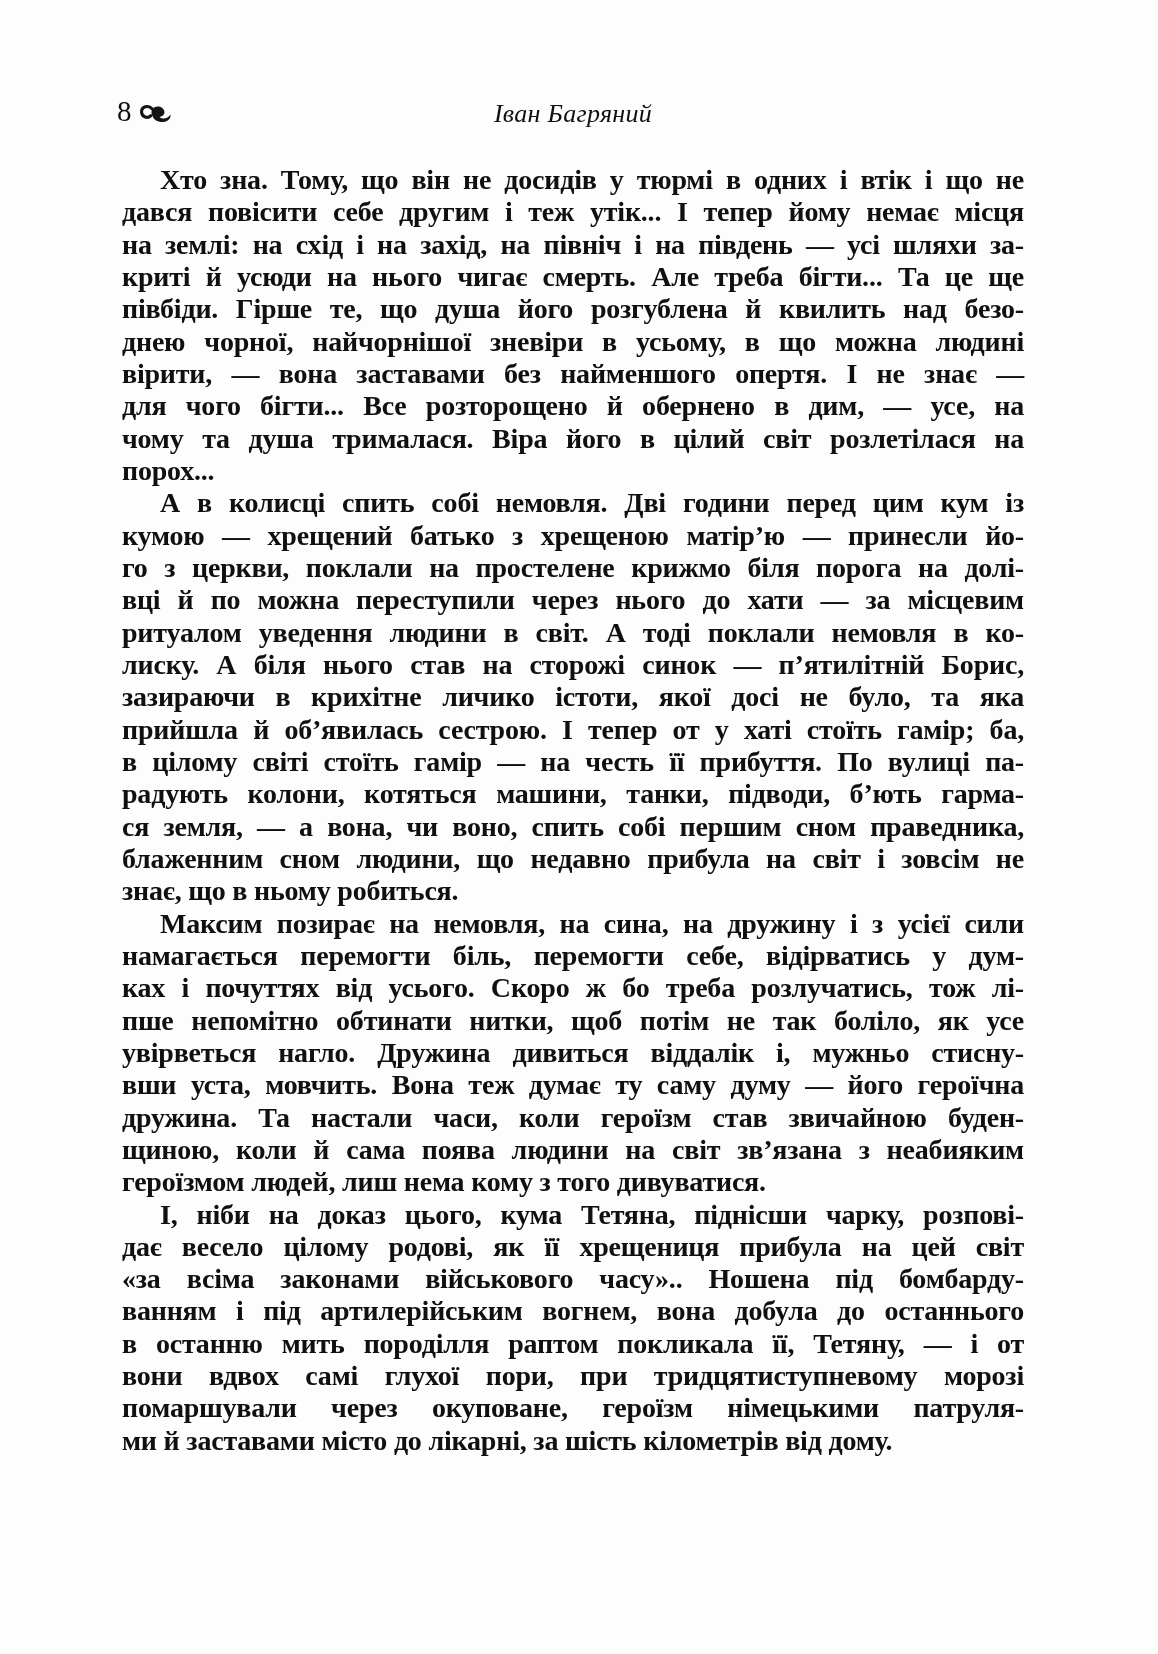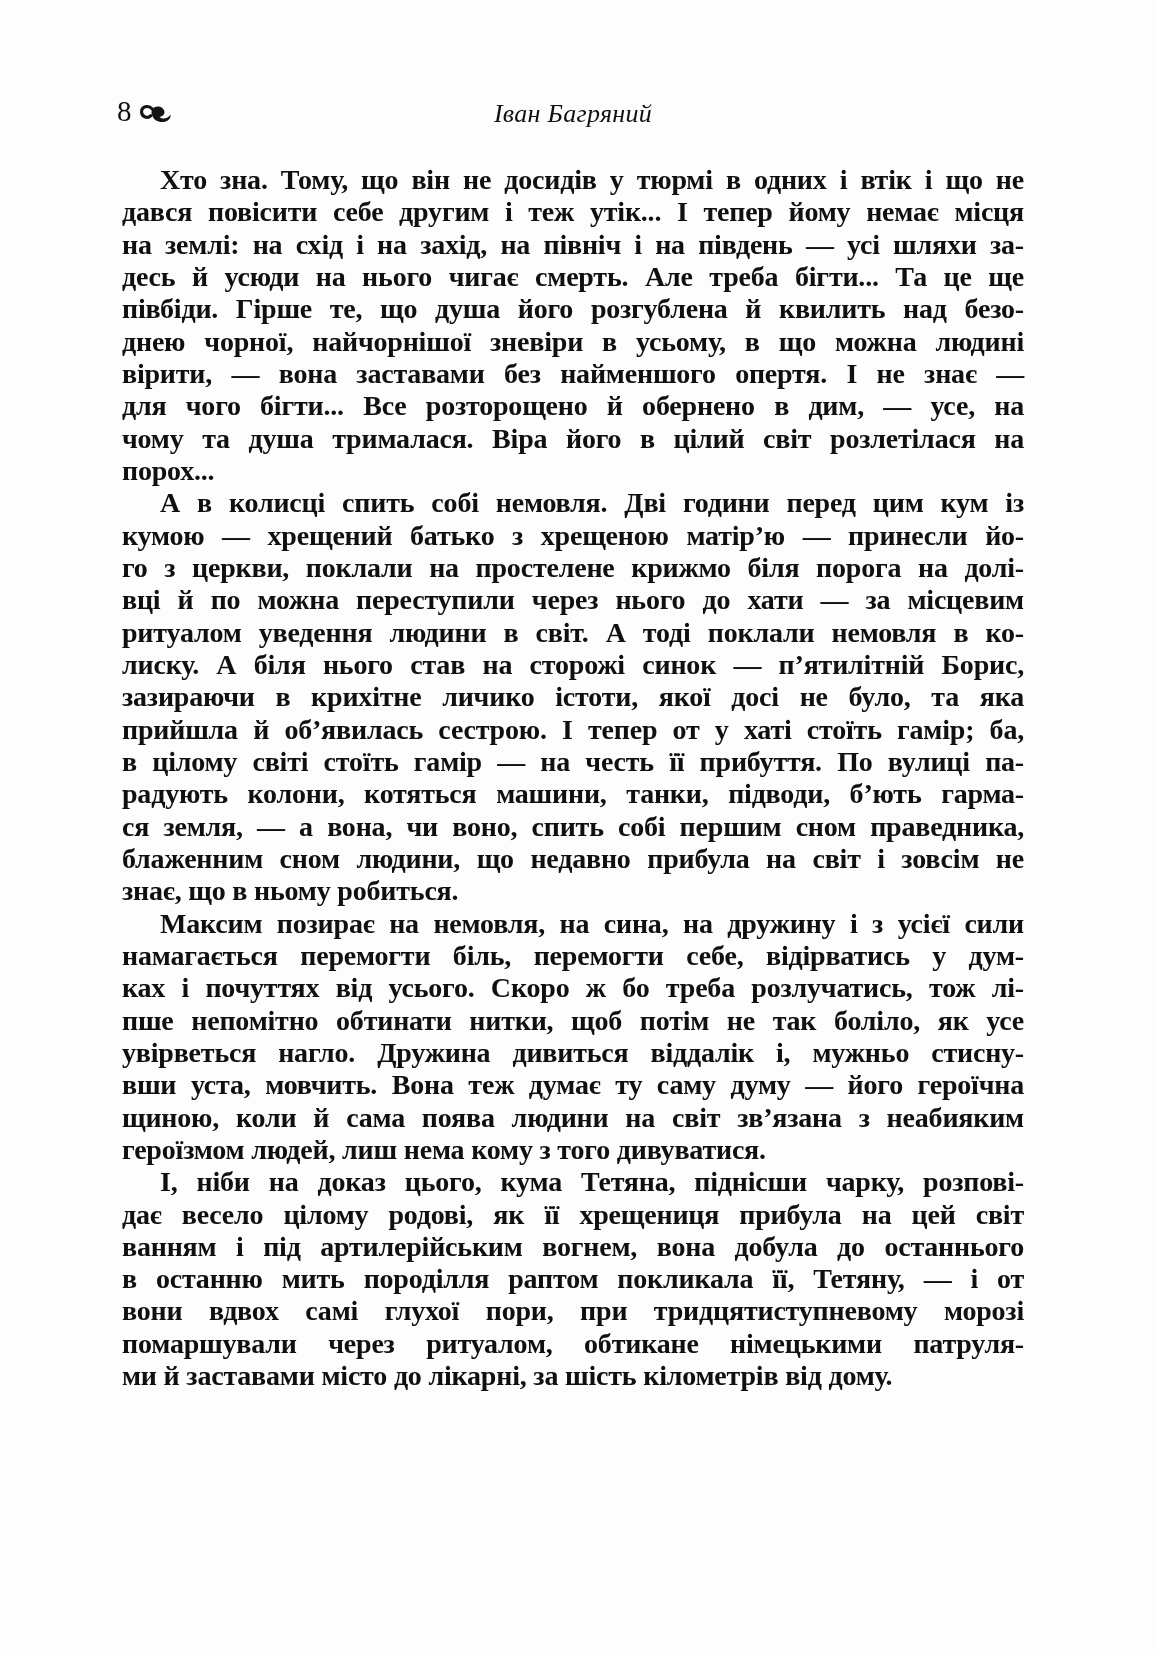--- a/index.html
+++ b/index.html
@@ -86,7 +86,7 @@
       <div class="line indent">Хто зна. Тому, що він не досидів у тюрмі в одних і втік і що не</div>
       <div class="line">дався повісити себе другим і теж утік... І тепер йому немає місця</div>
       <div class="line">на землі: на схід і на захід, на північ і на південь — усі шляхи за-</div>
-      <div class="line">десь й усюди на нього чигає смерть. Але треба бігти... Та це ще</div>
+      <div class="line">криті й усюди на нього чигає смерть. Але треба бігти... Та це ще</div>
       <div class="line">півбіди. Гірше те, що душа його розгублена й квилить над безо-</div>
       <div class="line">днею чорної, найчорнішої зневіри в усьому, в що можна людині</div>
       <div class="line">вірити, — вона заставами без найменшого опертя. І не знає —</div>

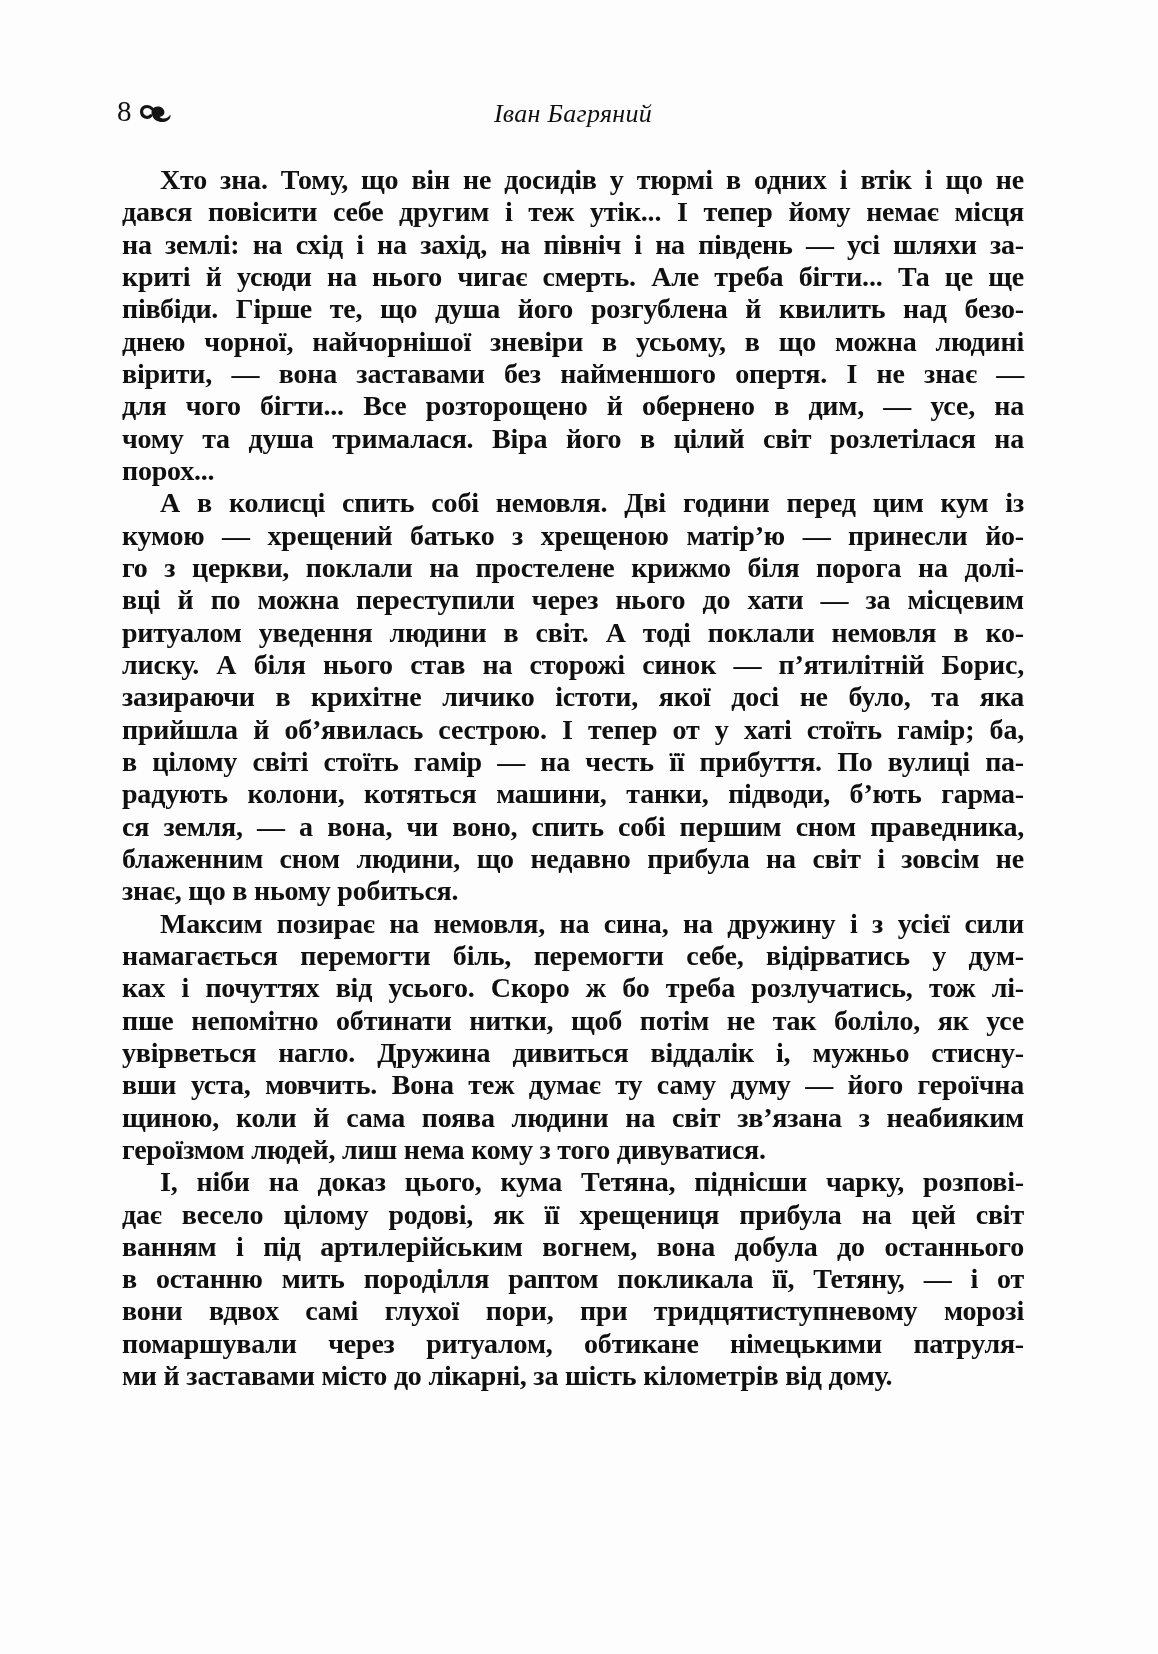--- a/index.html
+++ b/index.html
@@ -118,6 +118,7 @@
       <div class="line">пше непомітно обтинати нитки, щоб потім не так боліло, як усе</div>
       <div class="line">увірветься нагло. Дружина дивиться віддалік і, мужньо стисну-</div>
       <div class="line">вши уста, мовчить. Вона теж думає ту саму думу — його героїчна</div>
+      <div class="line">дружина. Та настали часи, коли героїзм став звичайною буден-</div>
       <div class="line">щиною, коли й сама поява людини на світ зв’язана з неабияким</div>
       <div class="line last">героїзмом людей, лиш нема кому з того дивуватися.</div>
     </div>

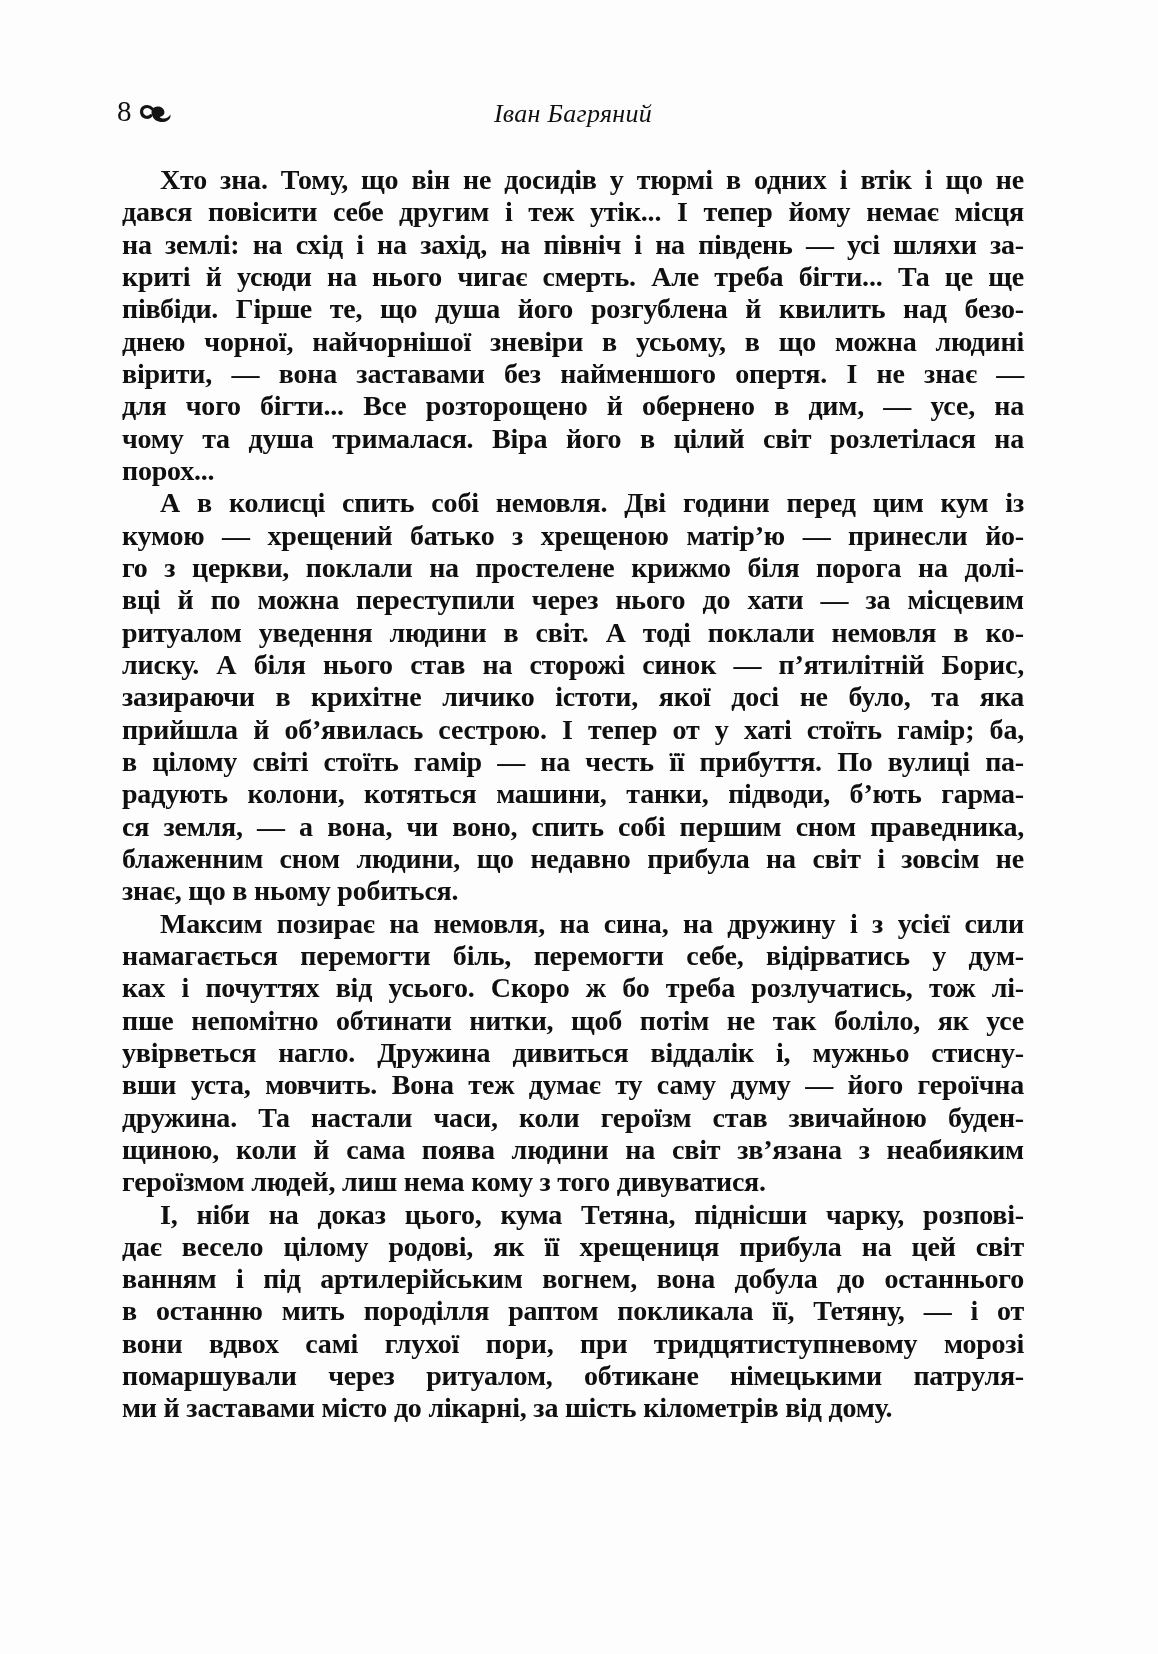--- a/index.html
+++ b/index.html
@@ -126,6 +126,7 @@
     <div class="para">
       <div class="line indent">І, ніби на доказ цього, кума Тетяна, піднісши чарку, розпові-</div>
       <div class="line">дає весело цілому родові, як її хрещениця прибула на цей світ</div>
+      <div class="line">«за всіма законами військового часу».. Ношена під бомбарду-</div>
       <div class="line">ванням і під артилерійським вогнем, вона добула до останнього</div>
       <div class="line">в останню мить породілля раптом покликала її, Тетяну, — і от</div>
       <div class="line">вони вдвох самі глухої пори, при тридцятиступневому морозі</div>

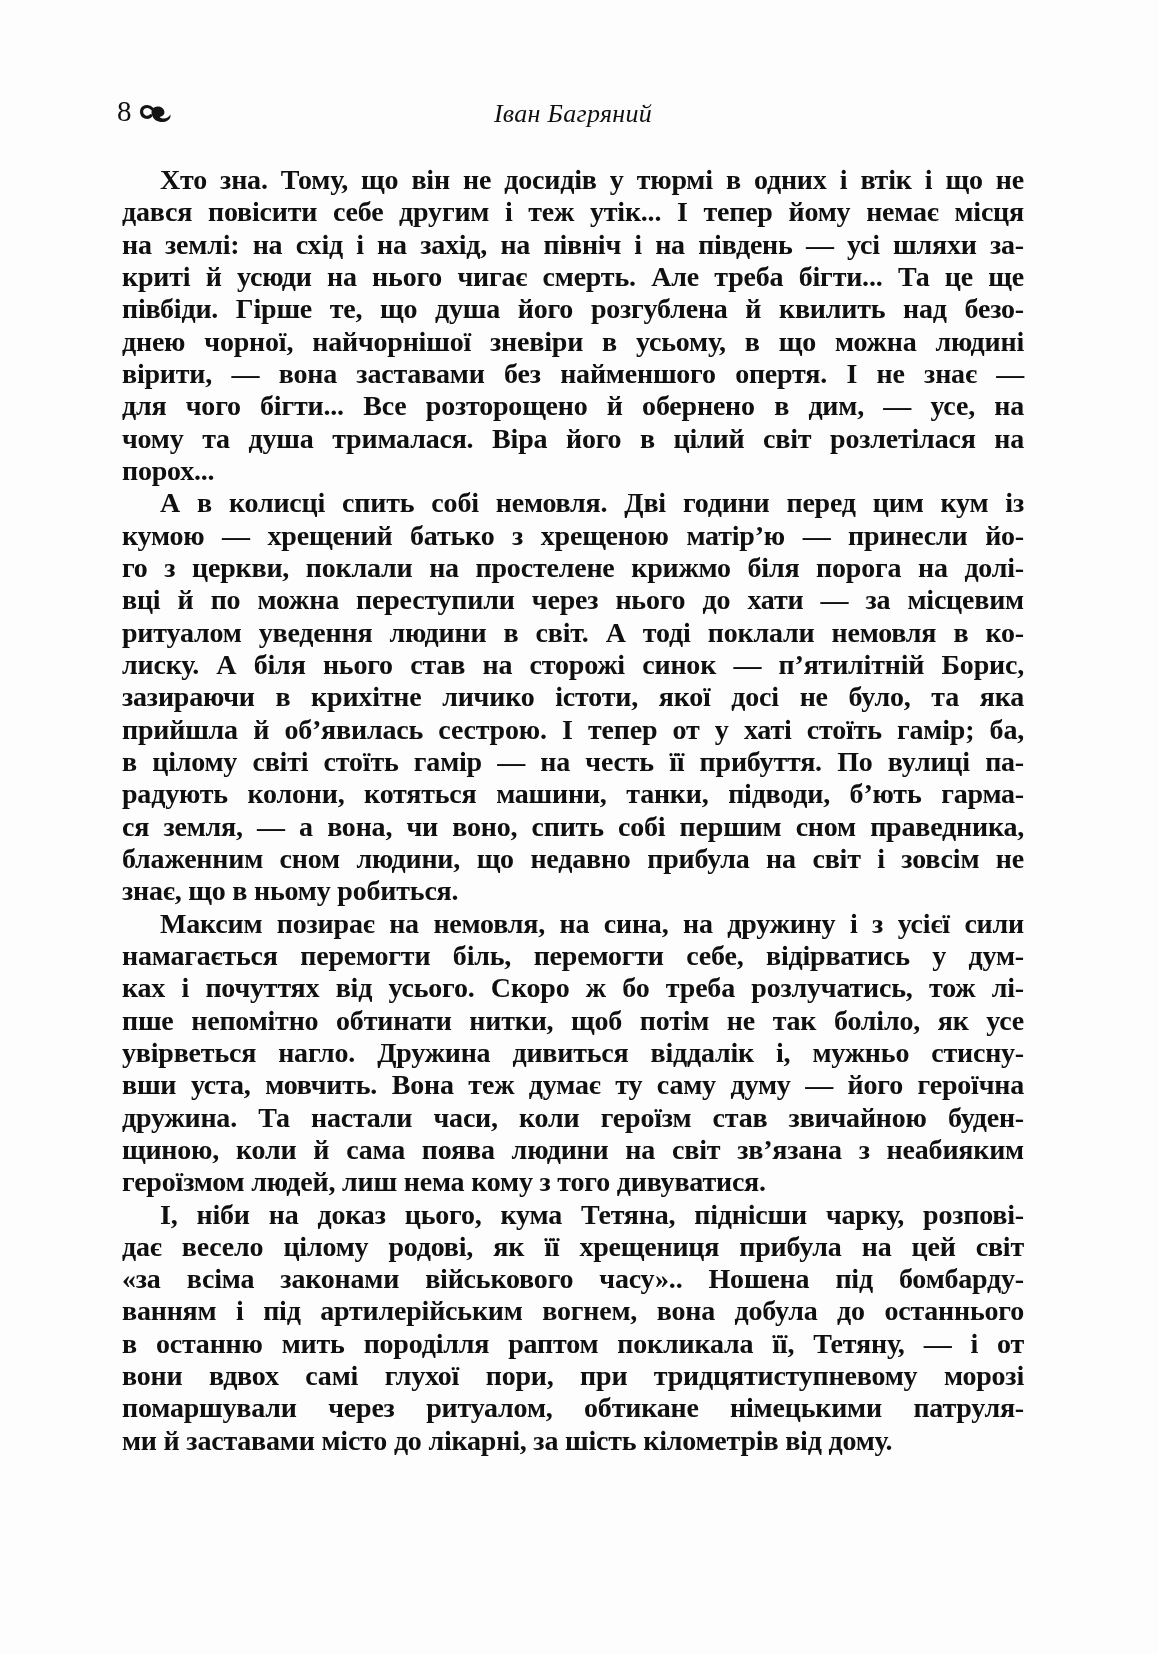--- a/index.html
+++ b/index.html
@@ -130,7 +130,7 @@
       <div class="line">ванням і під артилерійським вогнем, вона добула до останнього</div>
       <div class="line">в останню мить породілля раптом покликала її, Тетяну, — і от</div>
       <div class="line">вони вдвох самі глухої пори, при тридцятиступневому морозі</div>
-      <div class="line">помаршували через ритуалом, обтикане німецькими патруля-</div>
+      <div class="line">помаршували через окуповане, героїзм німецькими патруля-</div>
       <div class="line last">ми й заставами місто до лікарні, за шість кілометрів від дому.</div>
     </div>
 

